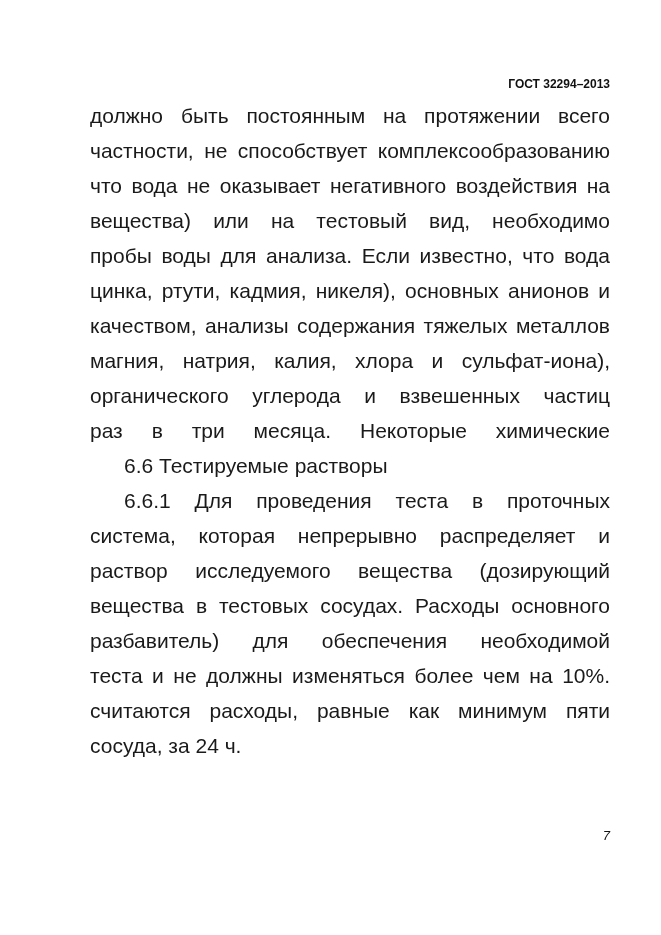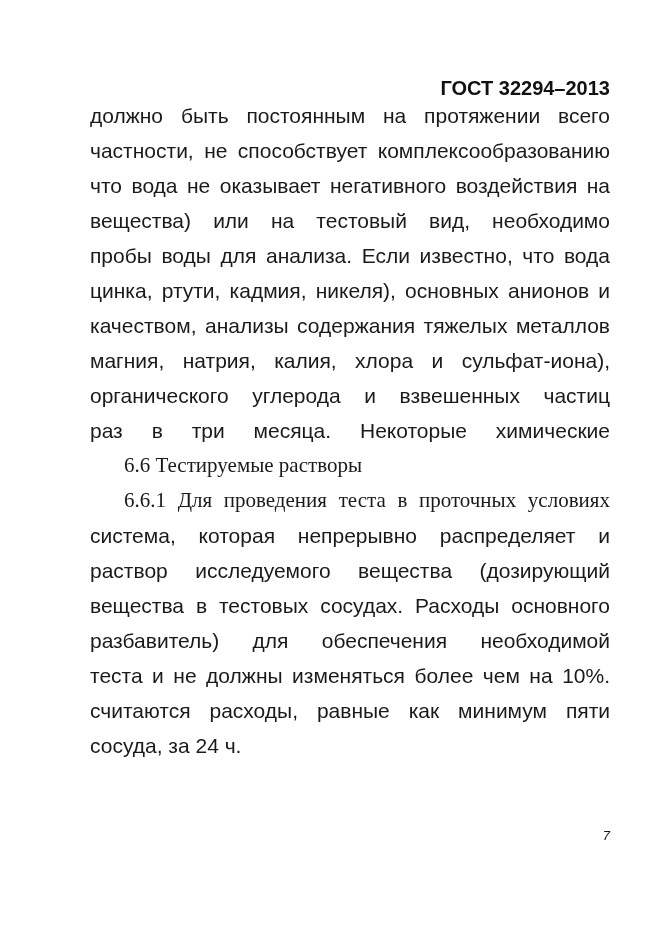--- a/index.html
+++ b/index.html
@@ -22,7 +22,7 @@
     left: 90px;
     width: 520px;
     text-align: right;
-    font-size: 20px;
+    font-size: 12px;
     font-weight: bold;
     color: #111111;
     white-space: nowrap;

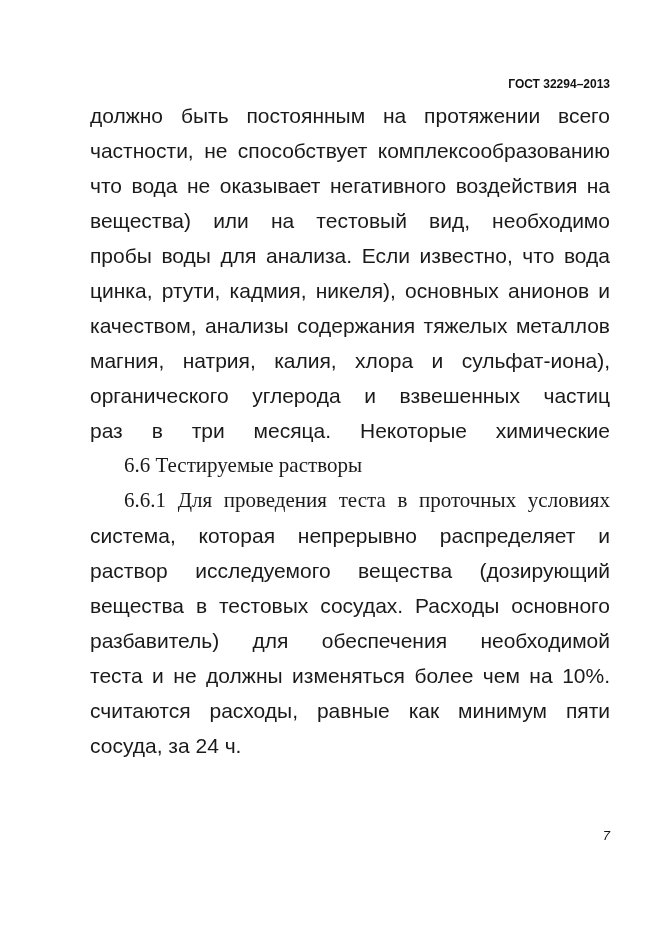--- a/index.html
+++ b/index.html
@@ -46,7 +46,6 @@
   }
   .line.ind {
     text-indent: 34px;
-    font-family: Liberation Serif, serif;
   }
   .page-num {
     position: absolute;

